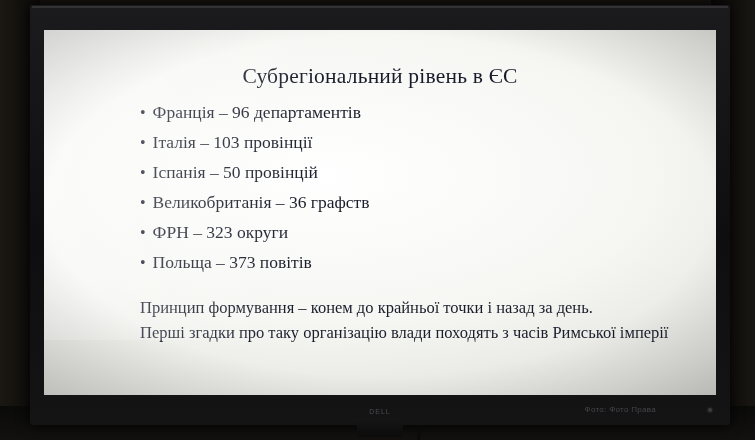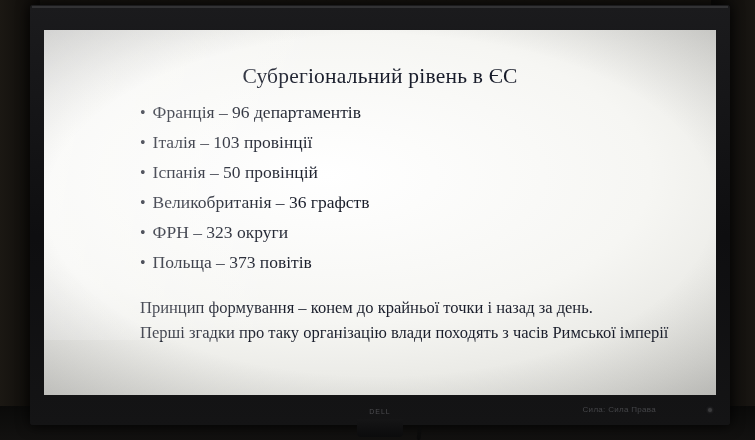--- a/index.html
+++ b/index.html
@@ -260,7 +260,7 @@
     </div>
 
     <div class="brand">DELL</div>
-    <div class="watermark">Сила: Сила Права</div>
+    <div class="watermark">Фото: Фото Права</div>
     <div class="power-led"></div>
     <div class="stand-neck"></div>
   </div>

